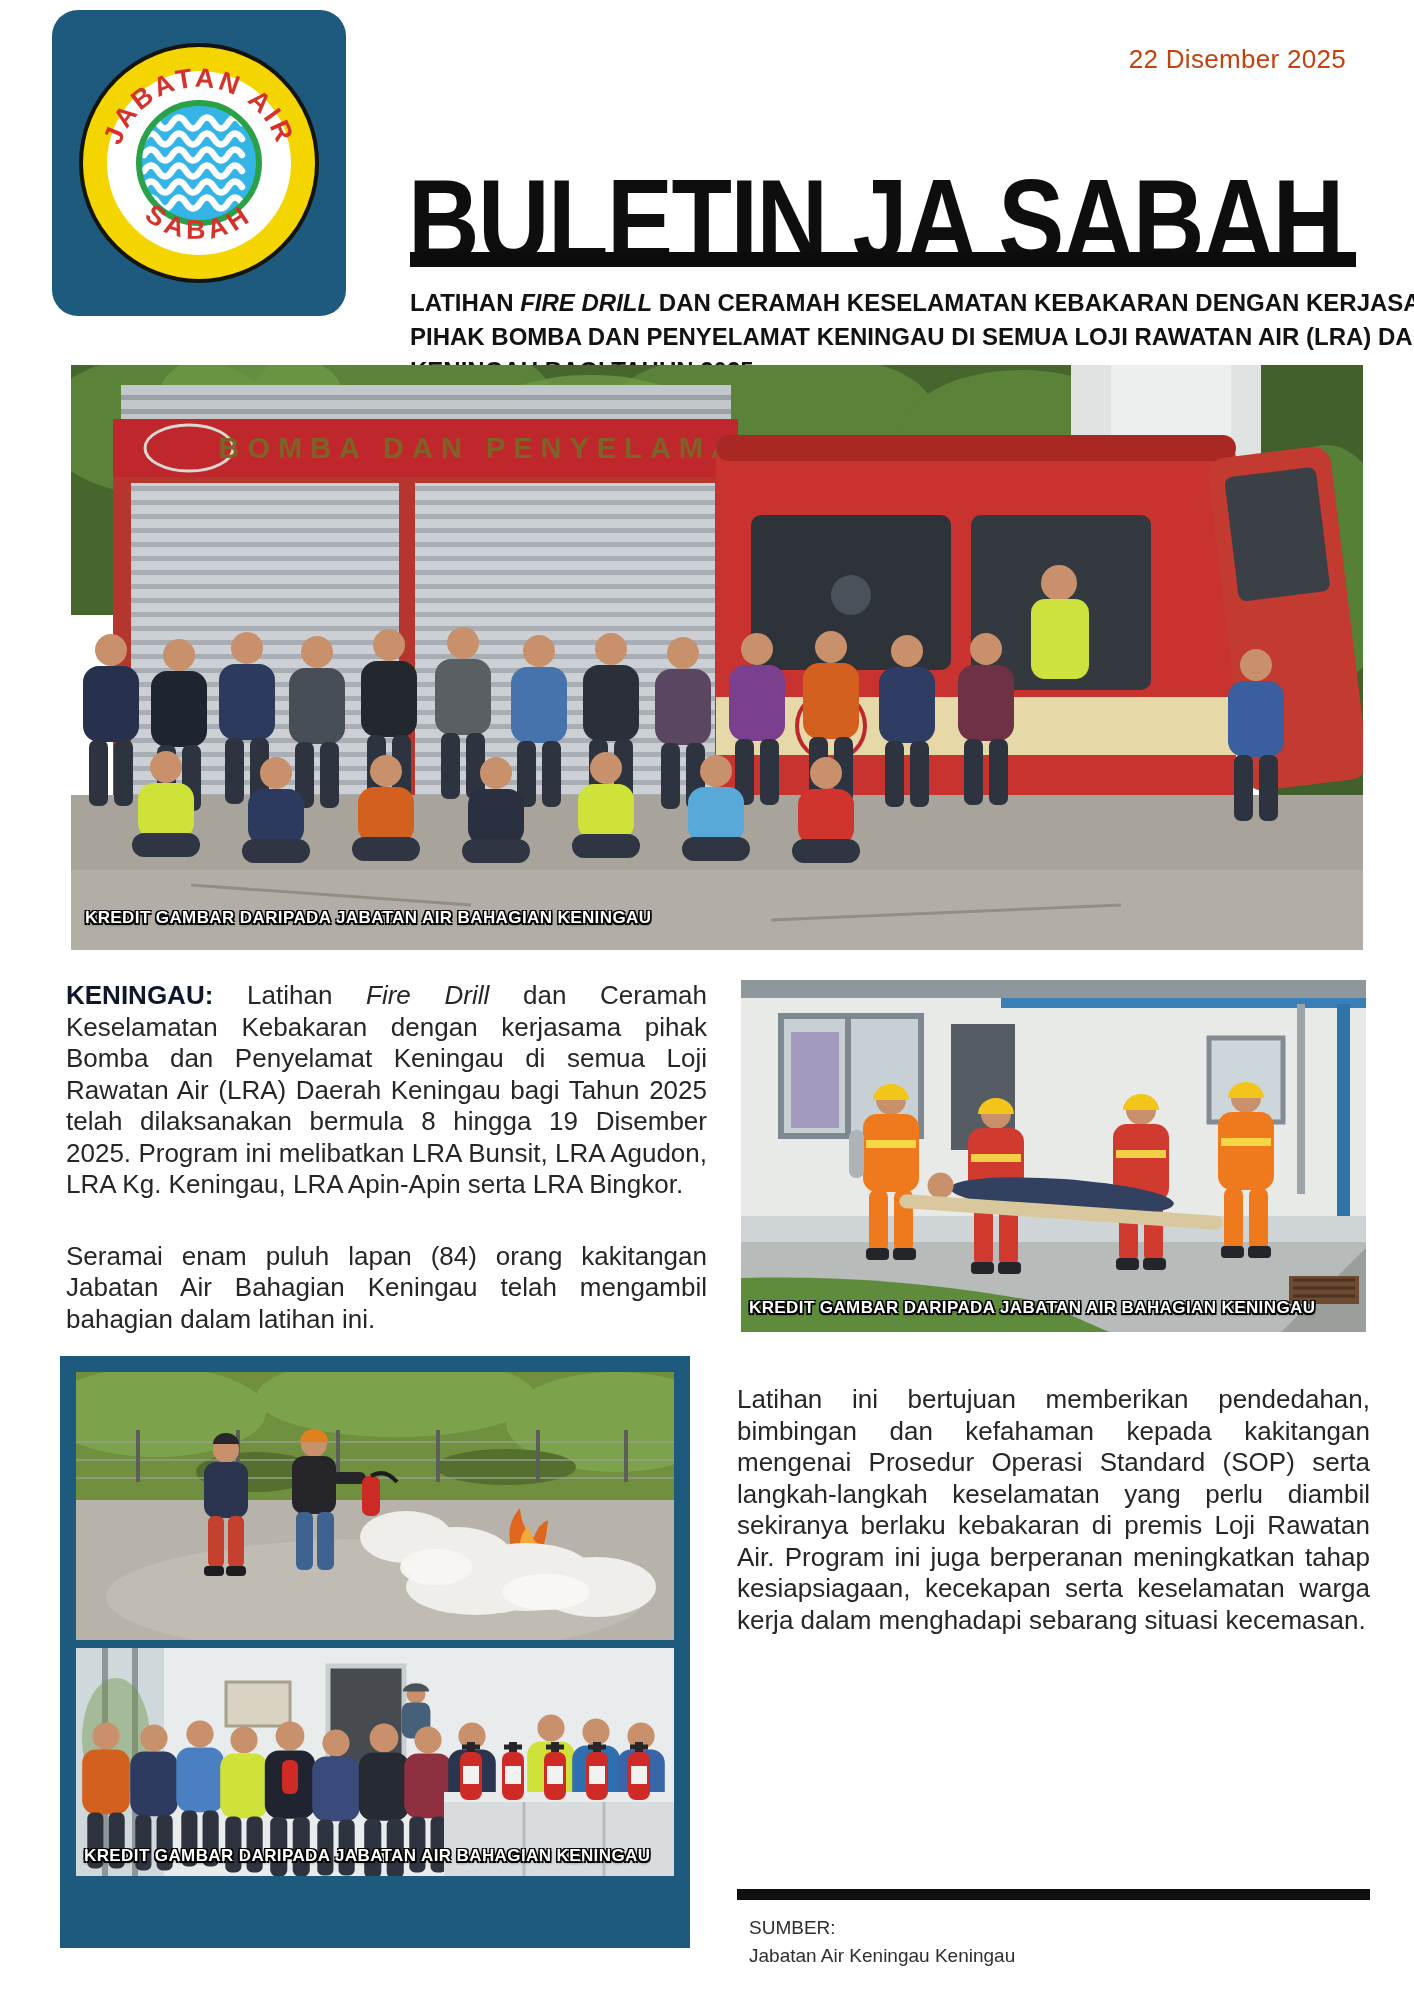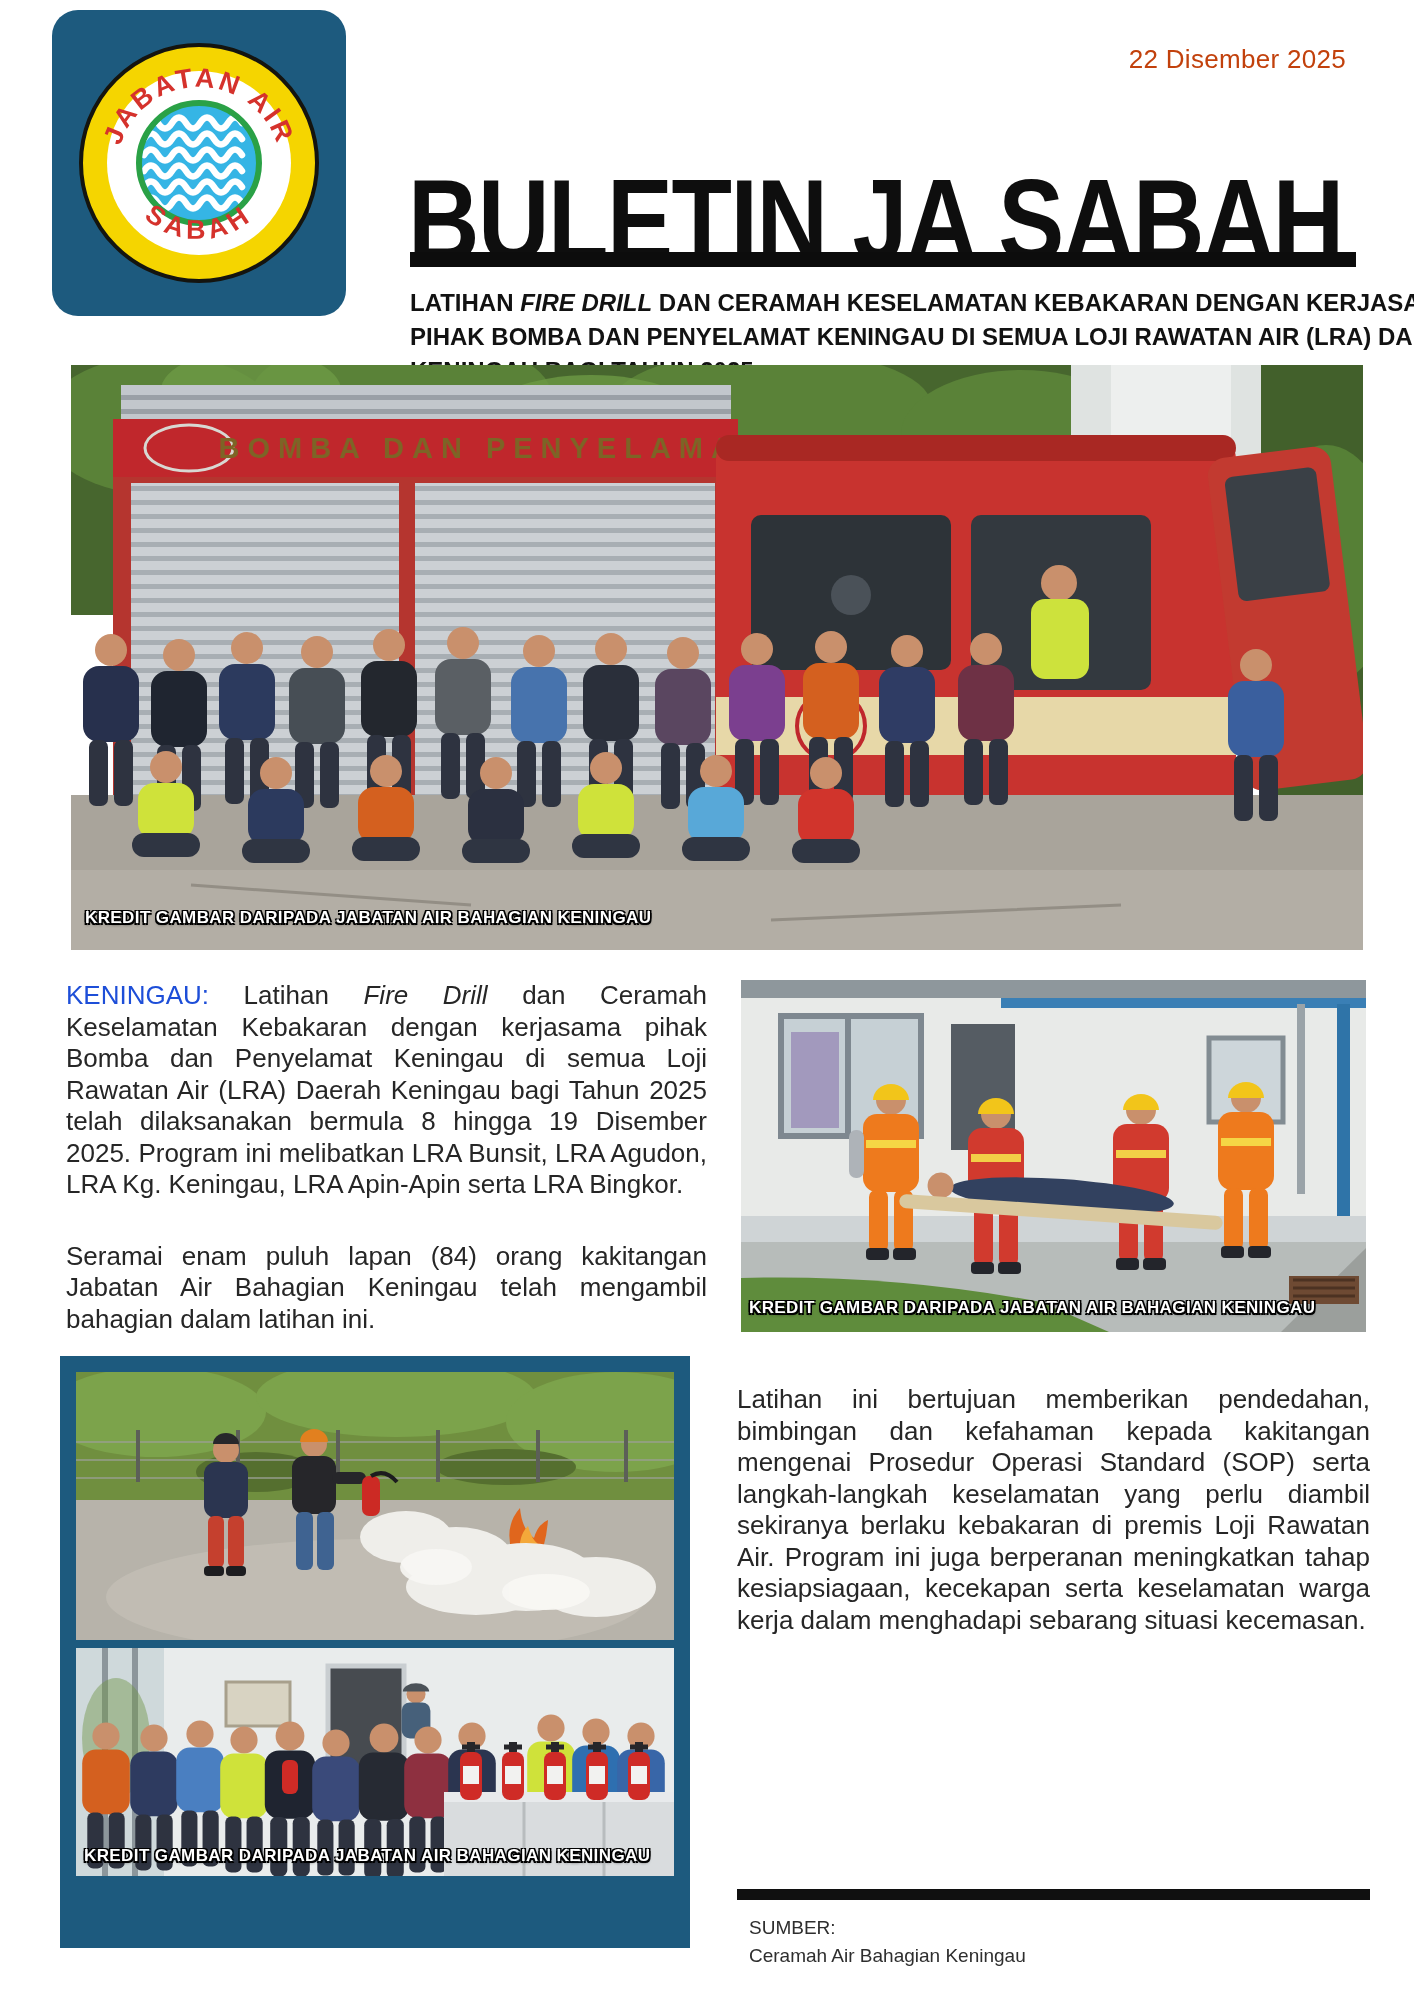--- a/index.html
+++ b/index.html
@@ -40,7 +40,7 @@
   .col-left{position:absolute;left:66px;top:980px;width:641px;}
   .col-right-text{position:absolute;left:737px;top:1384px;width:633px;}
   .body-p{font-size:26px;line-height:31.5px;text-align:justify;color:#262626;margin:0 0 40px 0;}
-  .lead{font-weight:normal;color:#1d4ed8;}
+  .lead{font-weight:bold;color:#0f172a;}
 
   
   .footer-panel{position:absolute;left:60px;top:1356px;width:630px;height:592px;background:#1d5a7e;}

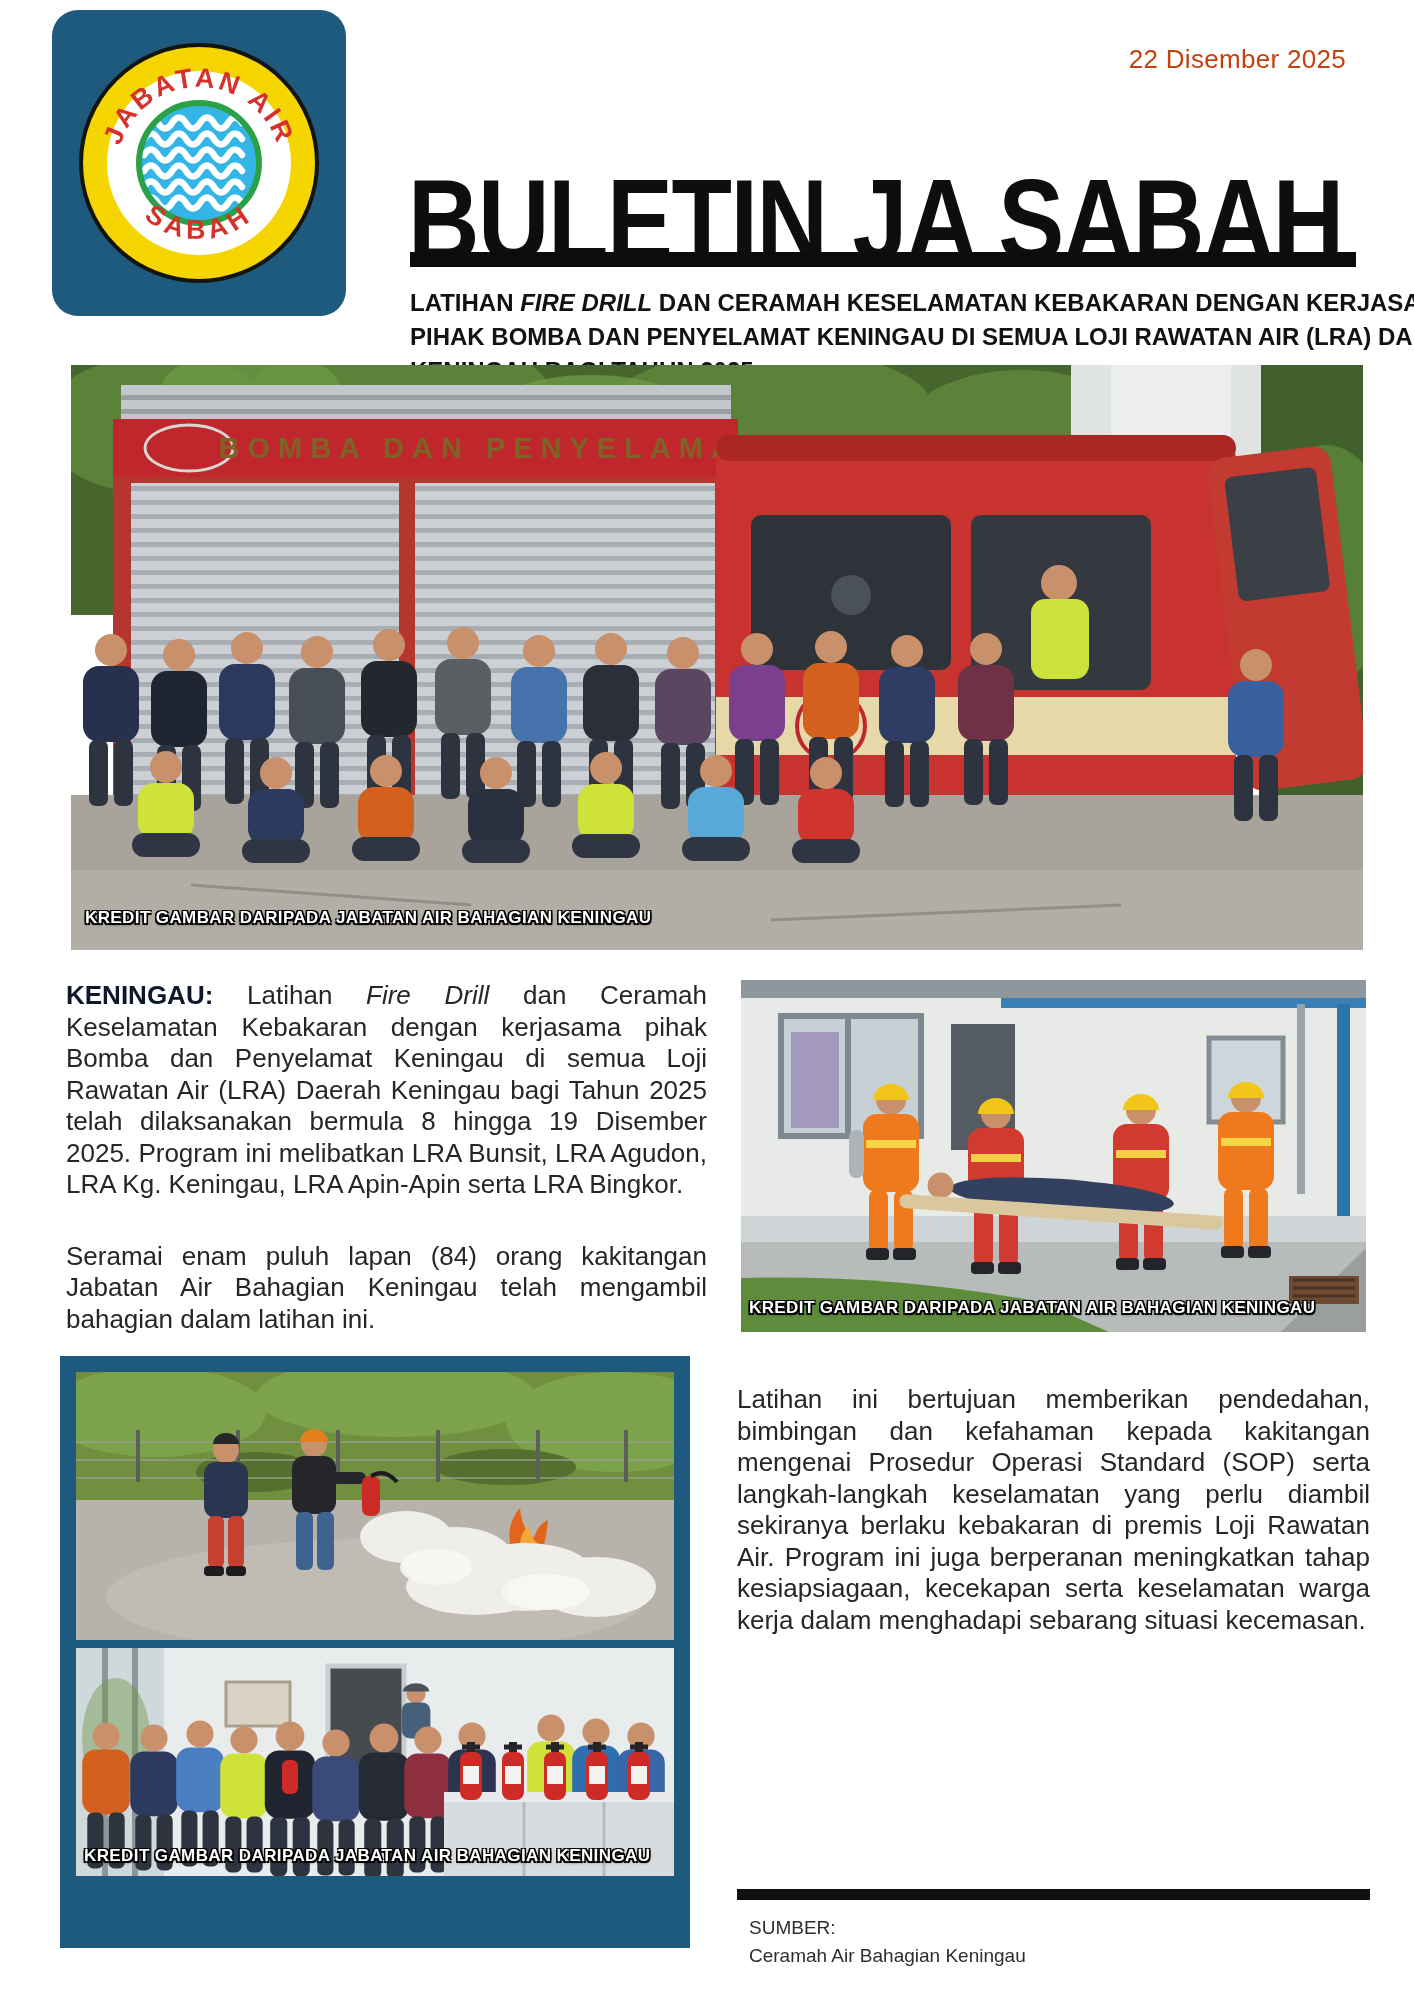--- a/index.html
+++ b/index.html
@@ -389,7 +389,7 @@
   <div class="source-rule"></div>
   <div class="source-block">
     <div>SUMBER:</div>
-    <div>Ceramah Air Bahagian Keningau</div>
+    <div>Jabatan Air Keningau Keningau</div>
   </div>
 
 </div>

